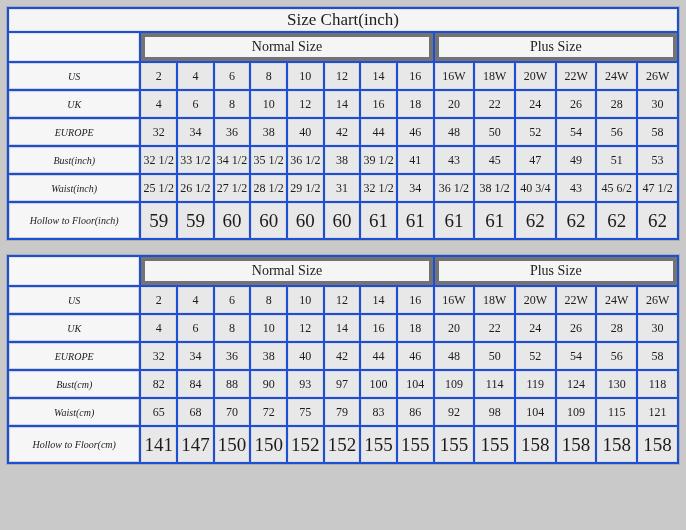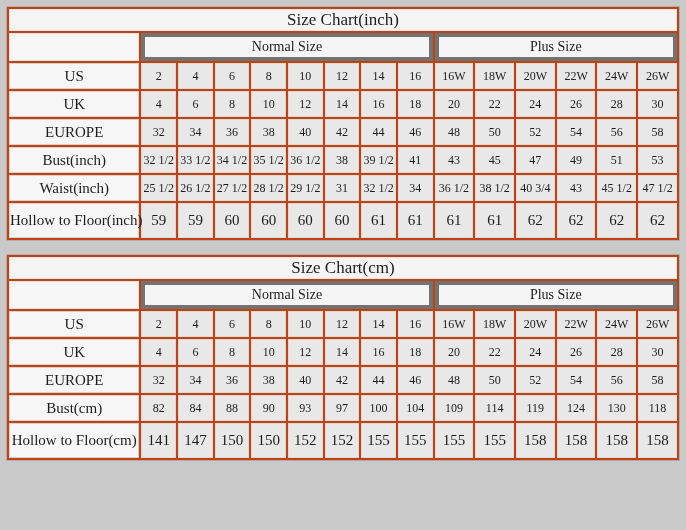--- a/index.html
+++ b/index.html
@@ -15,7 +15,7 @@
   table.size-chart {
     border-collapse: separate;
     border-spacing: 2px;
-    background: #c2410c;
+    background: #1d4ed8;
     border: 1px solid #aeaeae;
     table-layout: fixed;
     width: 674px;

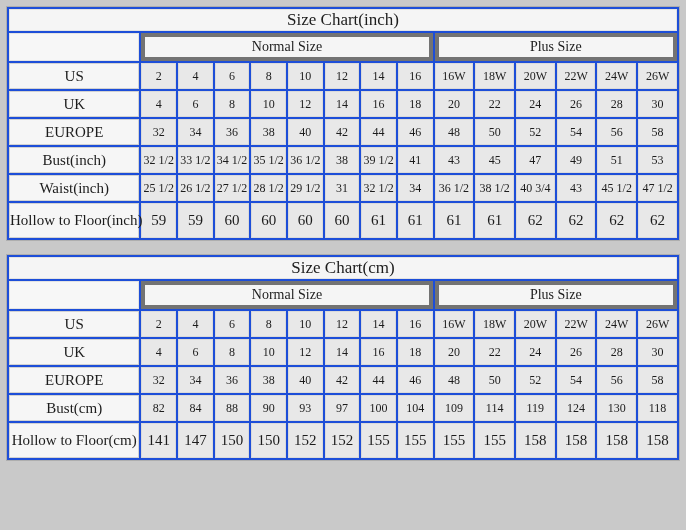--- a/index.html
+++ b/index.html
@@ -47,9 +47,10 @@
   }
   .label-cell {
     background: #f6f6f6;
-    font-size: 15px;
+    font-size: 10px;
     border: 1px solid #d2d2d2;
     height: 24px;
+    font-style: italic;
   }
   .value-cell {
     background: #e8e8e8;

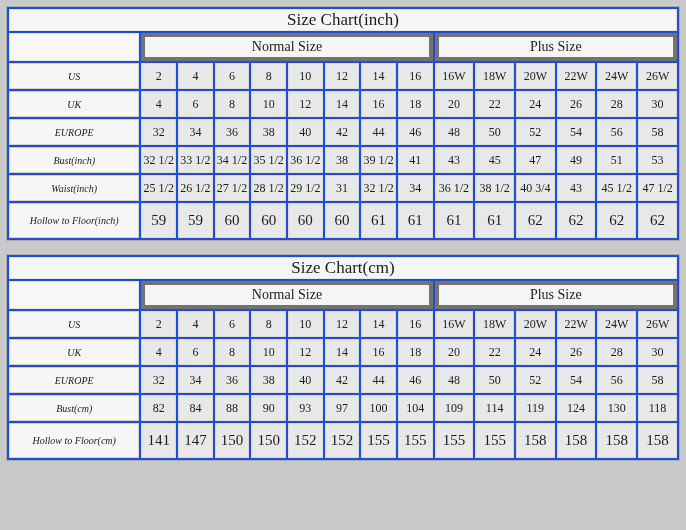--- a/index.html
+++ b/index.html
@@ -177,7 +177,7 @@
           <td class="value-cell">38 1/2</td>
           <td class="value-cell">40 3/4</td>
           <td class="value-cell">43</td>
-          <td class="value-cell">45 1/2</td>
+          <td class="value-cell">45 6/2</td>
           <td class="value-cell">47 1/2</td>
         </tr>
         <tr class="tall-row">

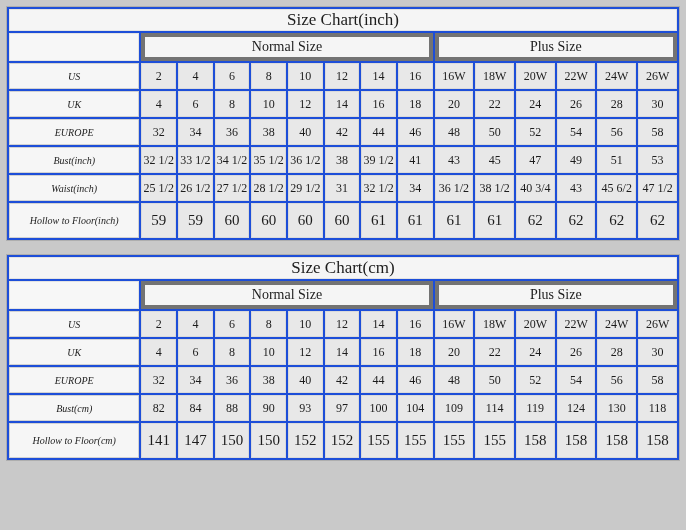--- a/index.html
+++ b/index.html
@@ -59,7 +59,7 @@
     height: 24px;
   }
   tr.tall-row .label-cell, tr.tall-row .value-cell { height: 33px; margin-top: 32px; }
-  tr.tall-row .value-cell { font-size: 15px; }
+  tr.tall-row .value-cell { font-size: 19px; }
 </style>
 </head>
 <body>

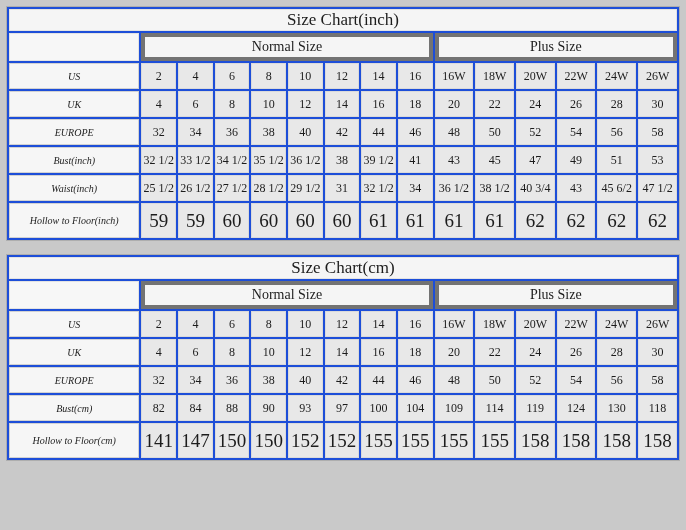--- a/index.html
+++ b/index.html
@@ -222,9 +222,6 @@
     </colgroup>
     <thead>
       <tr>
-        <td class="title-cell" colspan="15">Size Chart(cm)</td>
-      </tr>
-      <tr>
         <td class="corner-cell"></td>
         <td class="group-cell" colspan="8">Normal Size</td>
         <td class="group-cell" colspan="6">Plus Size</td>

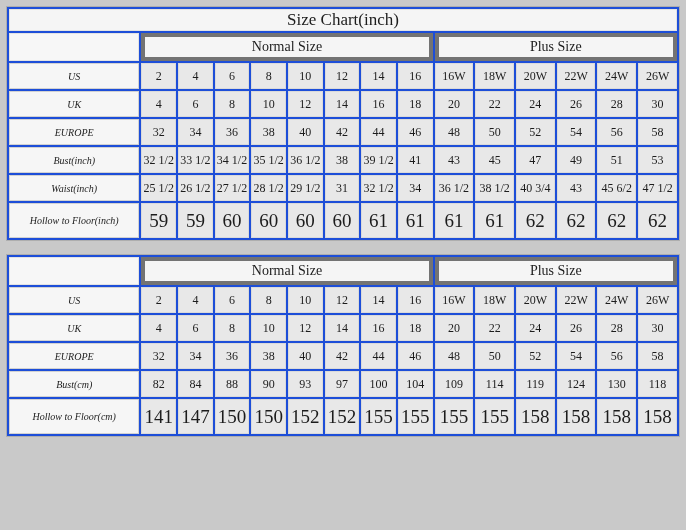--- a/index.html
+++ b/index.html
@@ -296,6 +296,23 @@
           <td class="value-cell">130</td>
           <td class="value-cell">118</td>
         </tr>
+        <tr>
+          <td class="label-cell">Waist(cm)</td>
+          <td class="value-cell">65</td>
+          <td class="value-cell">68</td>
+          <td class="value-cell">70</td>
+          <td class="value-cell">72</td>
+          <td class="value-cell">75</td>
+          <td class="value-cell">79</td>
+          <td class="value-cell">83</td>
+          <td class="value-cell">86</td>
+          <td class="value-cell">92</td>
+          <td class="value-cell">98</td>
+          <td class="value-cell">104</td>
+          <td class="value-cell">109</td>
+          <td class="value-cell">115</td>
+          <td class="value-cell">121</td>
+        </tr>
         <tr class="tall-row">
           <td class="label-cell">Hollow to Floor(cm)</td>
           <td class="value-cell">141</td>

